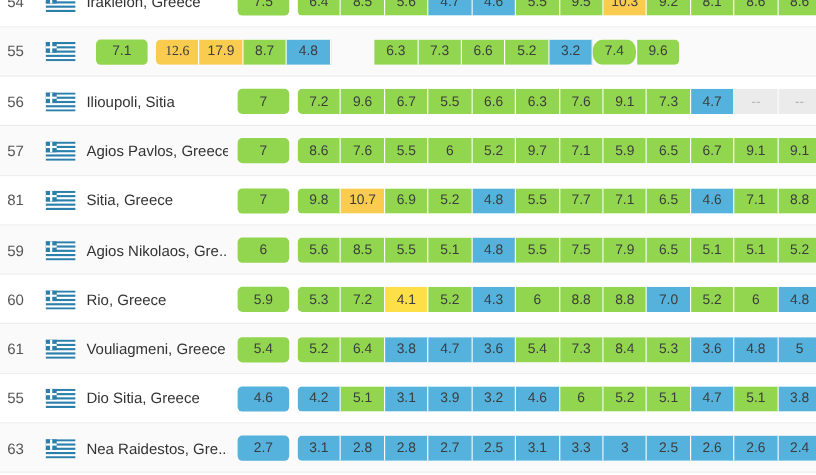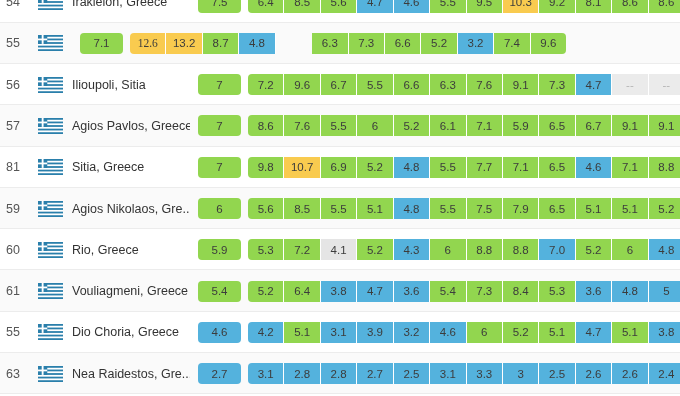--- a/index.html
+++ b/index.html
@@ -168,7 +168,7 @@
       <div class="gap"></div>
       <div class="cells">
         <div class="cell" style="background: rgb(249, 203, 79); font-family: Liberation Serif, serif;">12.6</div>
-        <div class="cell" style="background: rgb(249, 203, 79);">13.2</div>
+        <div class="cell" style="background: rgb(249, 203, 79);">17.9</div>
         <div class="cell" style="background: rgb(146, 214, 79);">8.7</div>
         <div class="cell" style="background: rgb(84, 178, 221);">4.8</div>
         <div class="cell" style="background: rgb(84, 178, 221); margin-top: 48px;">4.5</div>

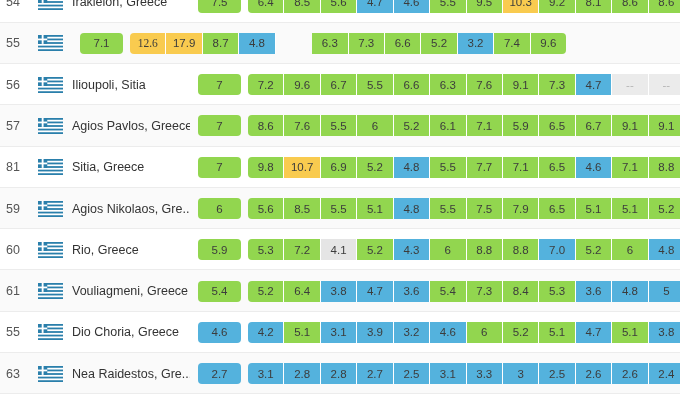--- a/index.html
+++ b/index.html
@@ -177,7 +177,7 @@
         <div class="cell" style="background: rgb(146, 214, 79);">6.6</div>
         <div class="cell" style="background: rgb(146, 214, 79);">5.2</div>
         <div class="cell" style="background: rgb(84, 178, 221);">3.2</div>
-        <div class="cell" style="background: rgb(146, 214, 79);">7.4</div>
+        <div class="cell" style="background: rgb(146, 214, 79); border-radius: 9px;">7.4</div>
         <div class="cell" style="background: rgb(146, 214, 79);">9.6</div>
       </div>
     </div>

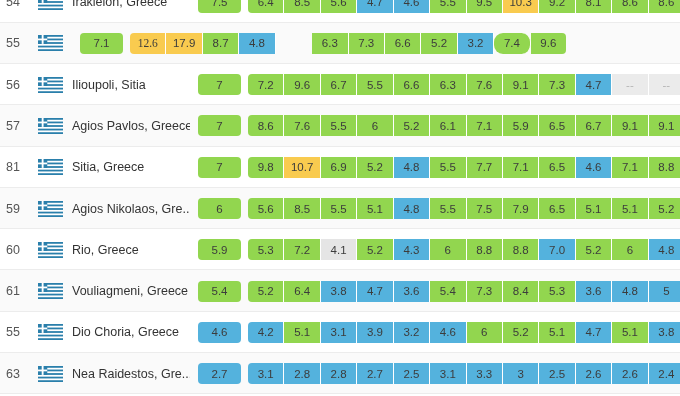--- a/index.html
+++ b/index.html
@@ -240,7 +240,7 @@
         <div class="cell" style="background: rgb(146, 214, 79);">5.5</div>
         <div class="cell" style="background: rgb(146, 214, 79);">6</div>
         <div class="cell" style="background: rgb(146, 214, 79);">5.2</div>
-        <div class="cell" style="background: rgb(146, 214, 79);">6.1</div>
+        <div class="cell" style="background: rgb(146, 214, 79);">9.7</div>
         <div class="cell" style="background: rgb(146, 214, 79);">7.1</div>
         <div class="cell" style="background: rgb(146, 214, 79);">5.9</div>
         <div class="cell" style="background: rgb(146, 214, 79);">6.5</div>

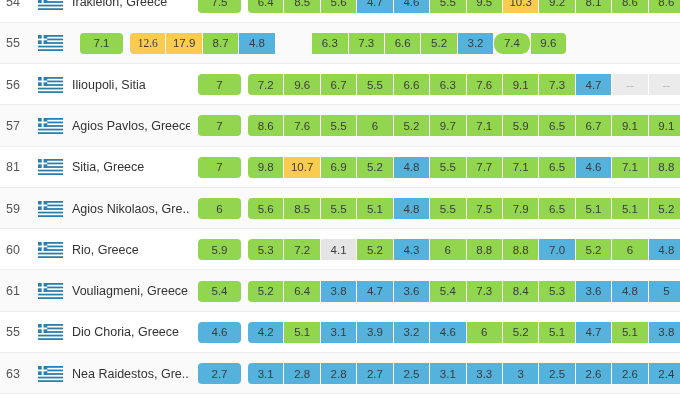--- a/index.html
+++ b/index.html
@@ -339,7 +339,7 @@
       <div class="cells">
         <div class="cell" style="background: rgb(146, 214, 79);">5.3</div>
         <div class="cell" style="background: rgb(146, 214, 79);">7.2</div>
-        <div class="cell" style="background: #e5e5e5;">4.1</div>
+        <div class="cell" style="background: #fde047;">4.1</div>
         <div class="cell" style="background: rgb(146, 214, 79);">5.2</div>
         <div class="cell" style="background: rgb(84, 178, 221);">4.3</div>
         <div class="cell" style="background: rgb(146, 214, 79);">6</div>

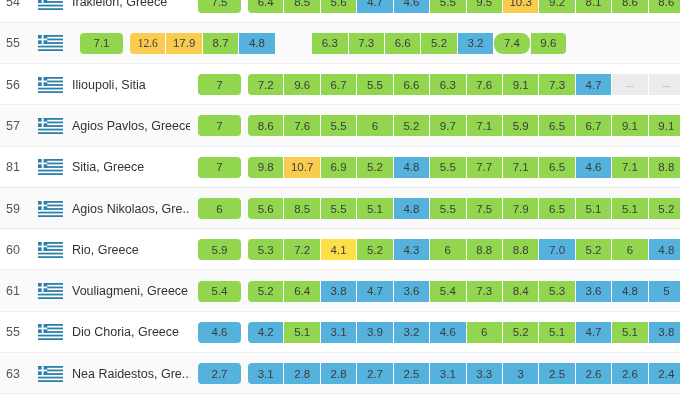--- a/index.html
+++ b/index.html
@@ -400,7 +400,7 @@
   <rect x="0" y="4" width="10" height="2" fill="#ffffff"></rect>
 </svg>
       </div>
-      <div class="city">Dio Choria, Greece</div>
+      <div class="city">Dio Sitia, Greece</div>
       <div class="spacer"></div>
       <div class="pill" style="background: rgb(84, 178, 221);">4.6</div>
       <div class="gap"></div>

